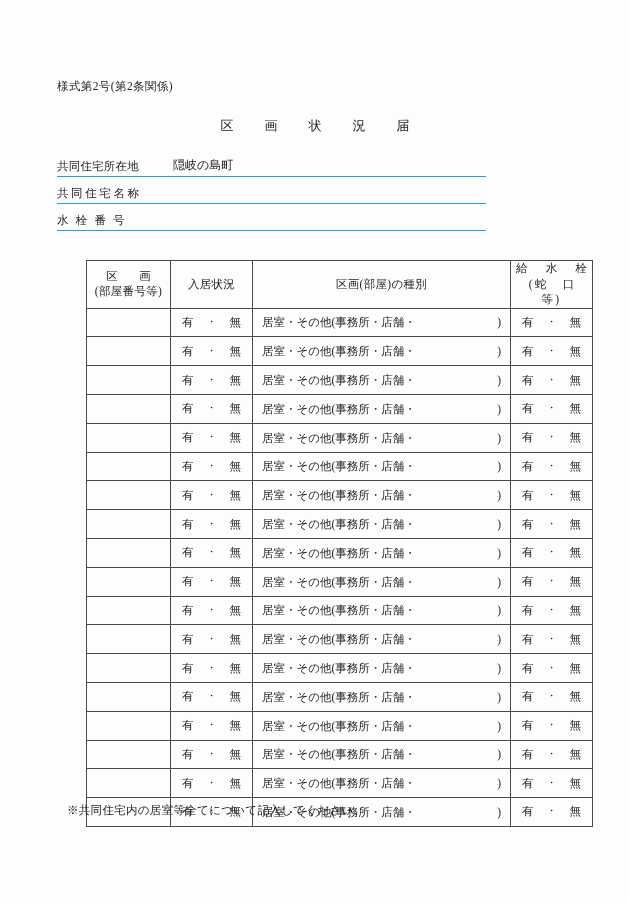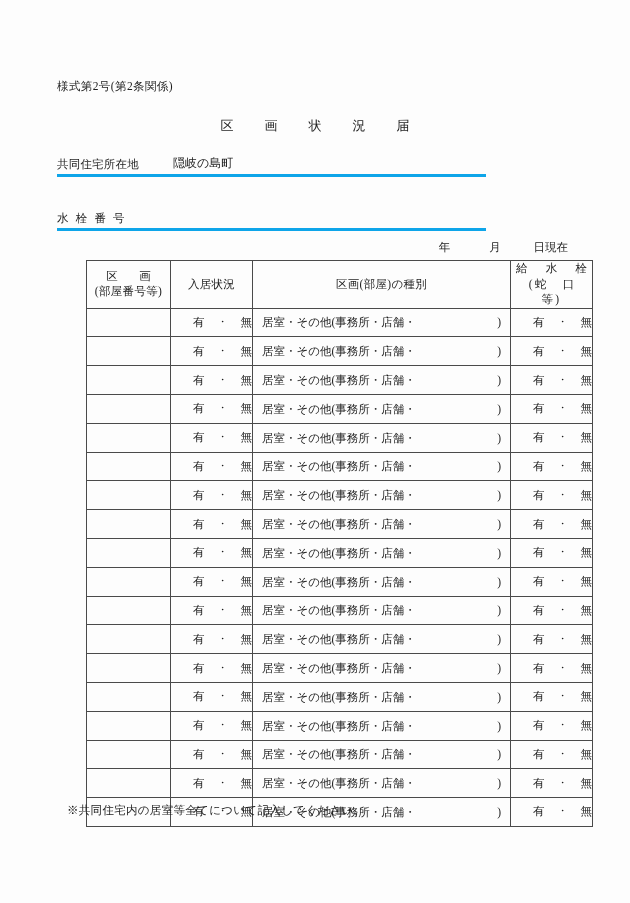--- a/index.html
+++ b/index.html
@@ -54,7 +54,7 @@
     left: 57px;
     width: 429px;
     height: 21px;
-    border-bottom: 3px solid #0ea5e9;
+    border-bottom: 1px solid #0ea5e9;
     box-sizing: border-box;
   }
   .field-row.r1 { top: 156px; }

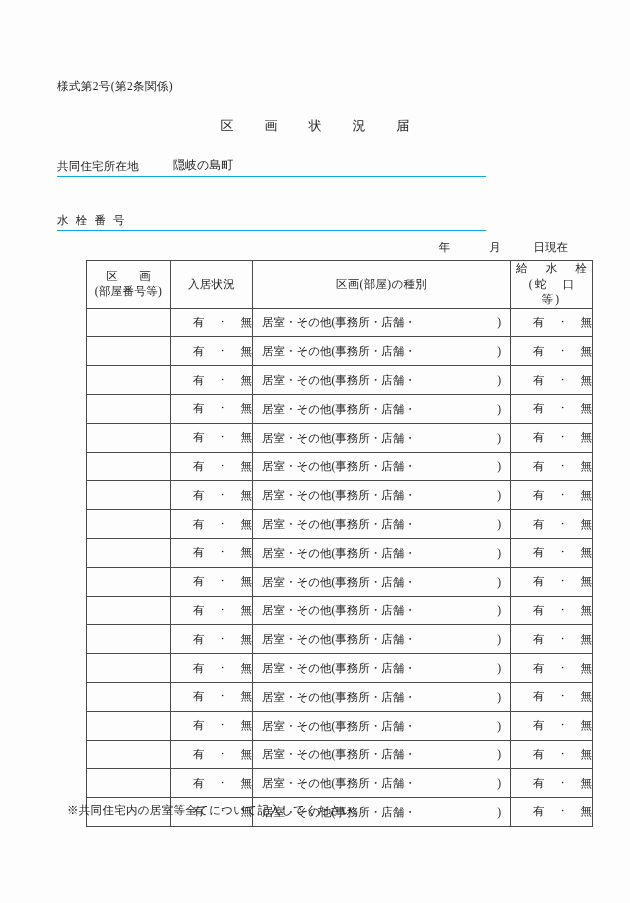--- a/index.html
+++ b/index.html
@@ -184,6 +184,10 @@
     <span class="field-value">隠岐の島町</span>
   </div>
 
+  <div class="field-row r2">
+    <span class="field-label spread-2">共同住宅名称</span>
+    <span class="field-value"></span>
+  </div>
 
   <div class="field-row r3">
     <span class="field-label spread-3">水栓番号</span>

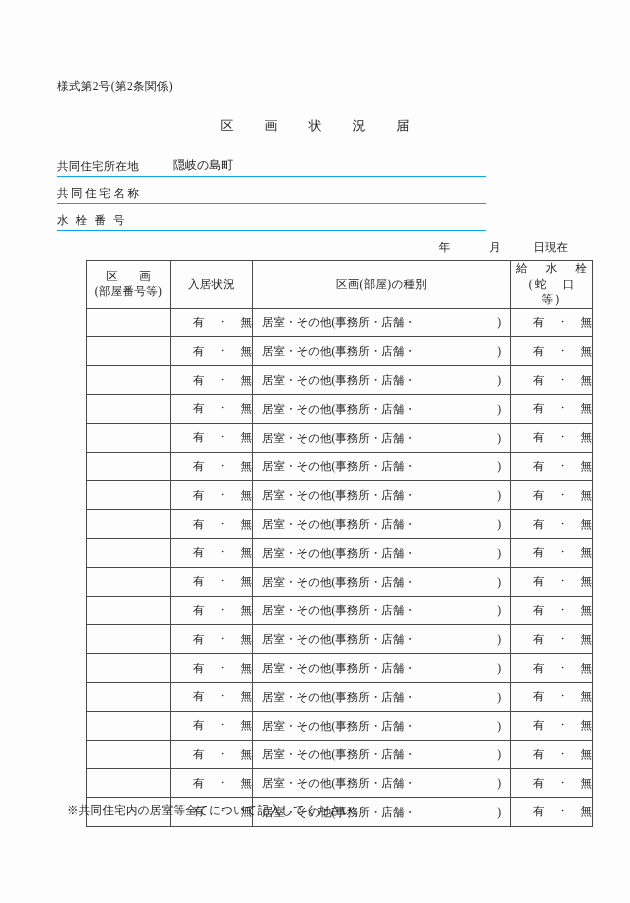--- a/index.html
+++ b/index.html
@@ -194,11 +194,6 @@
     <span class="field-value"></span>
   </div>
 
-  <div class="date-line">
-    <span class="dl-y">年</span>
-    <span class="dl-m">月</span>
-    <span class="dl-d">日現在</span>
-  </div>
 
   <table class="grid">
     <colgroup>

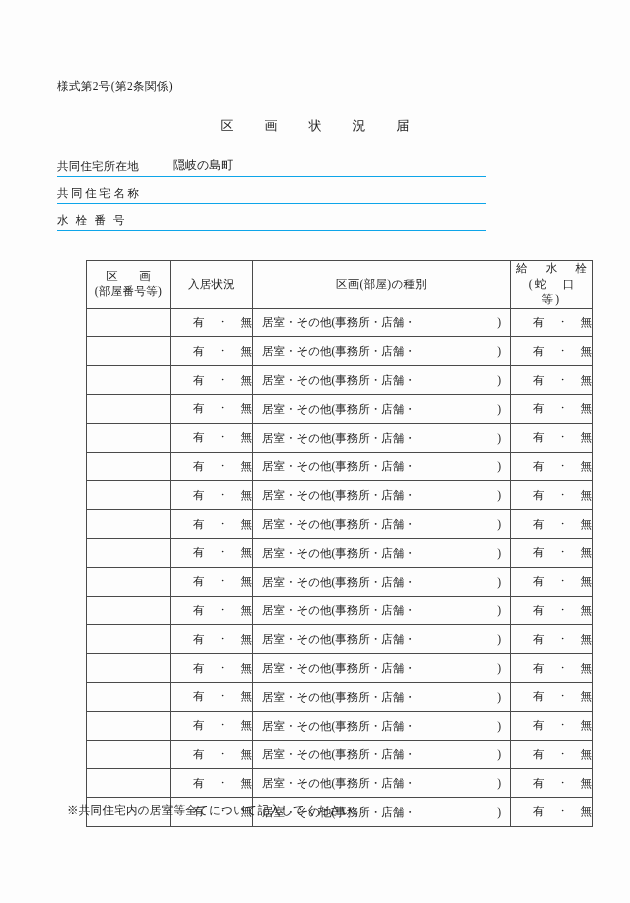--- a/index.html
+++ b/index.html
@@ -135,7 +135,7 @@
   .cell-blank { }
 
   .choice {
-    text-align: right;
+    text-align: center;
     white-space: nowrap;
   }
   .choice .opt  { display: inline-block; }

